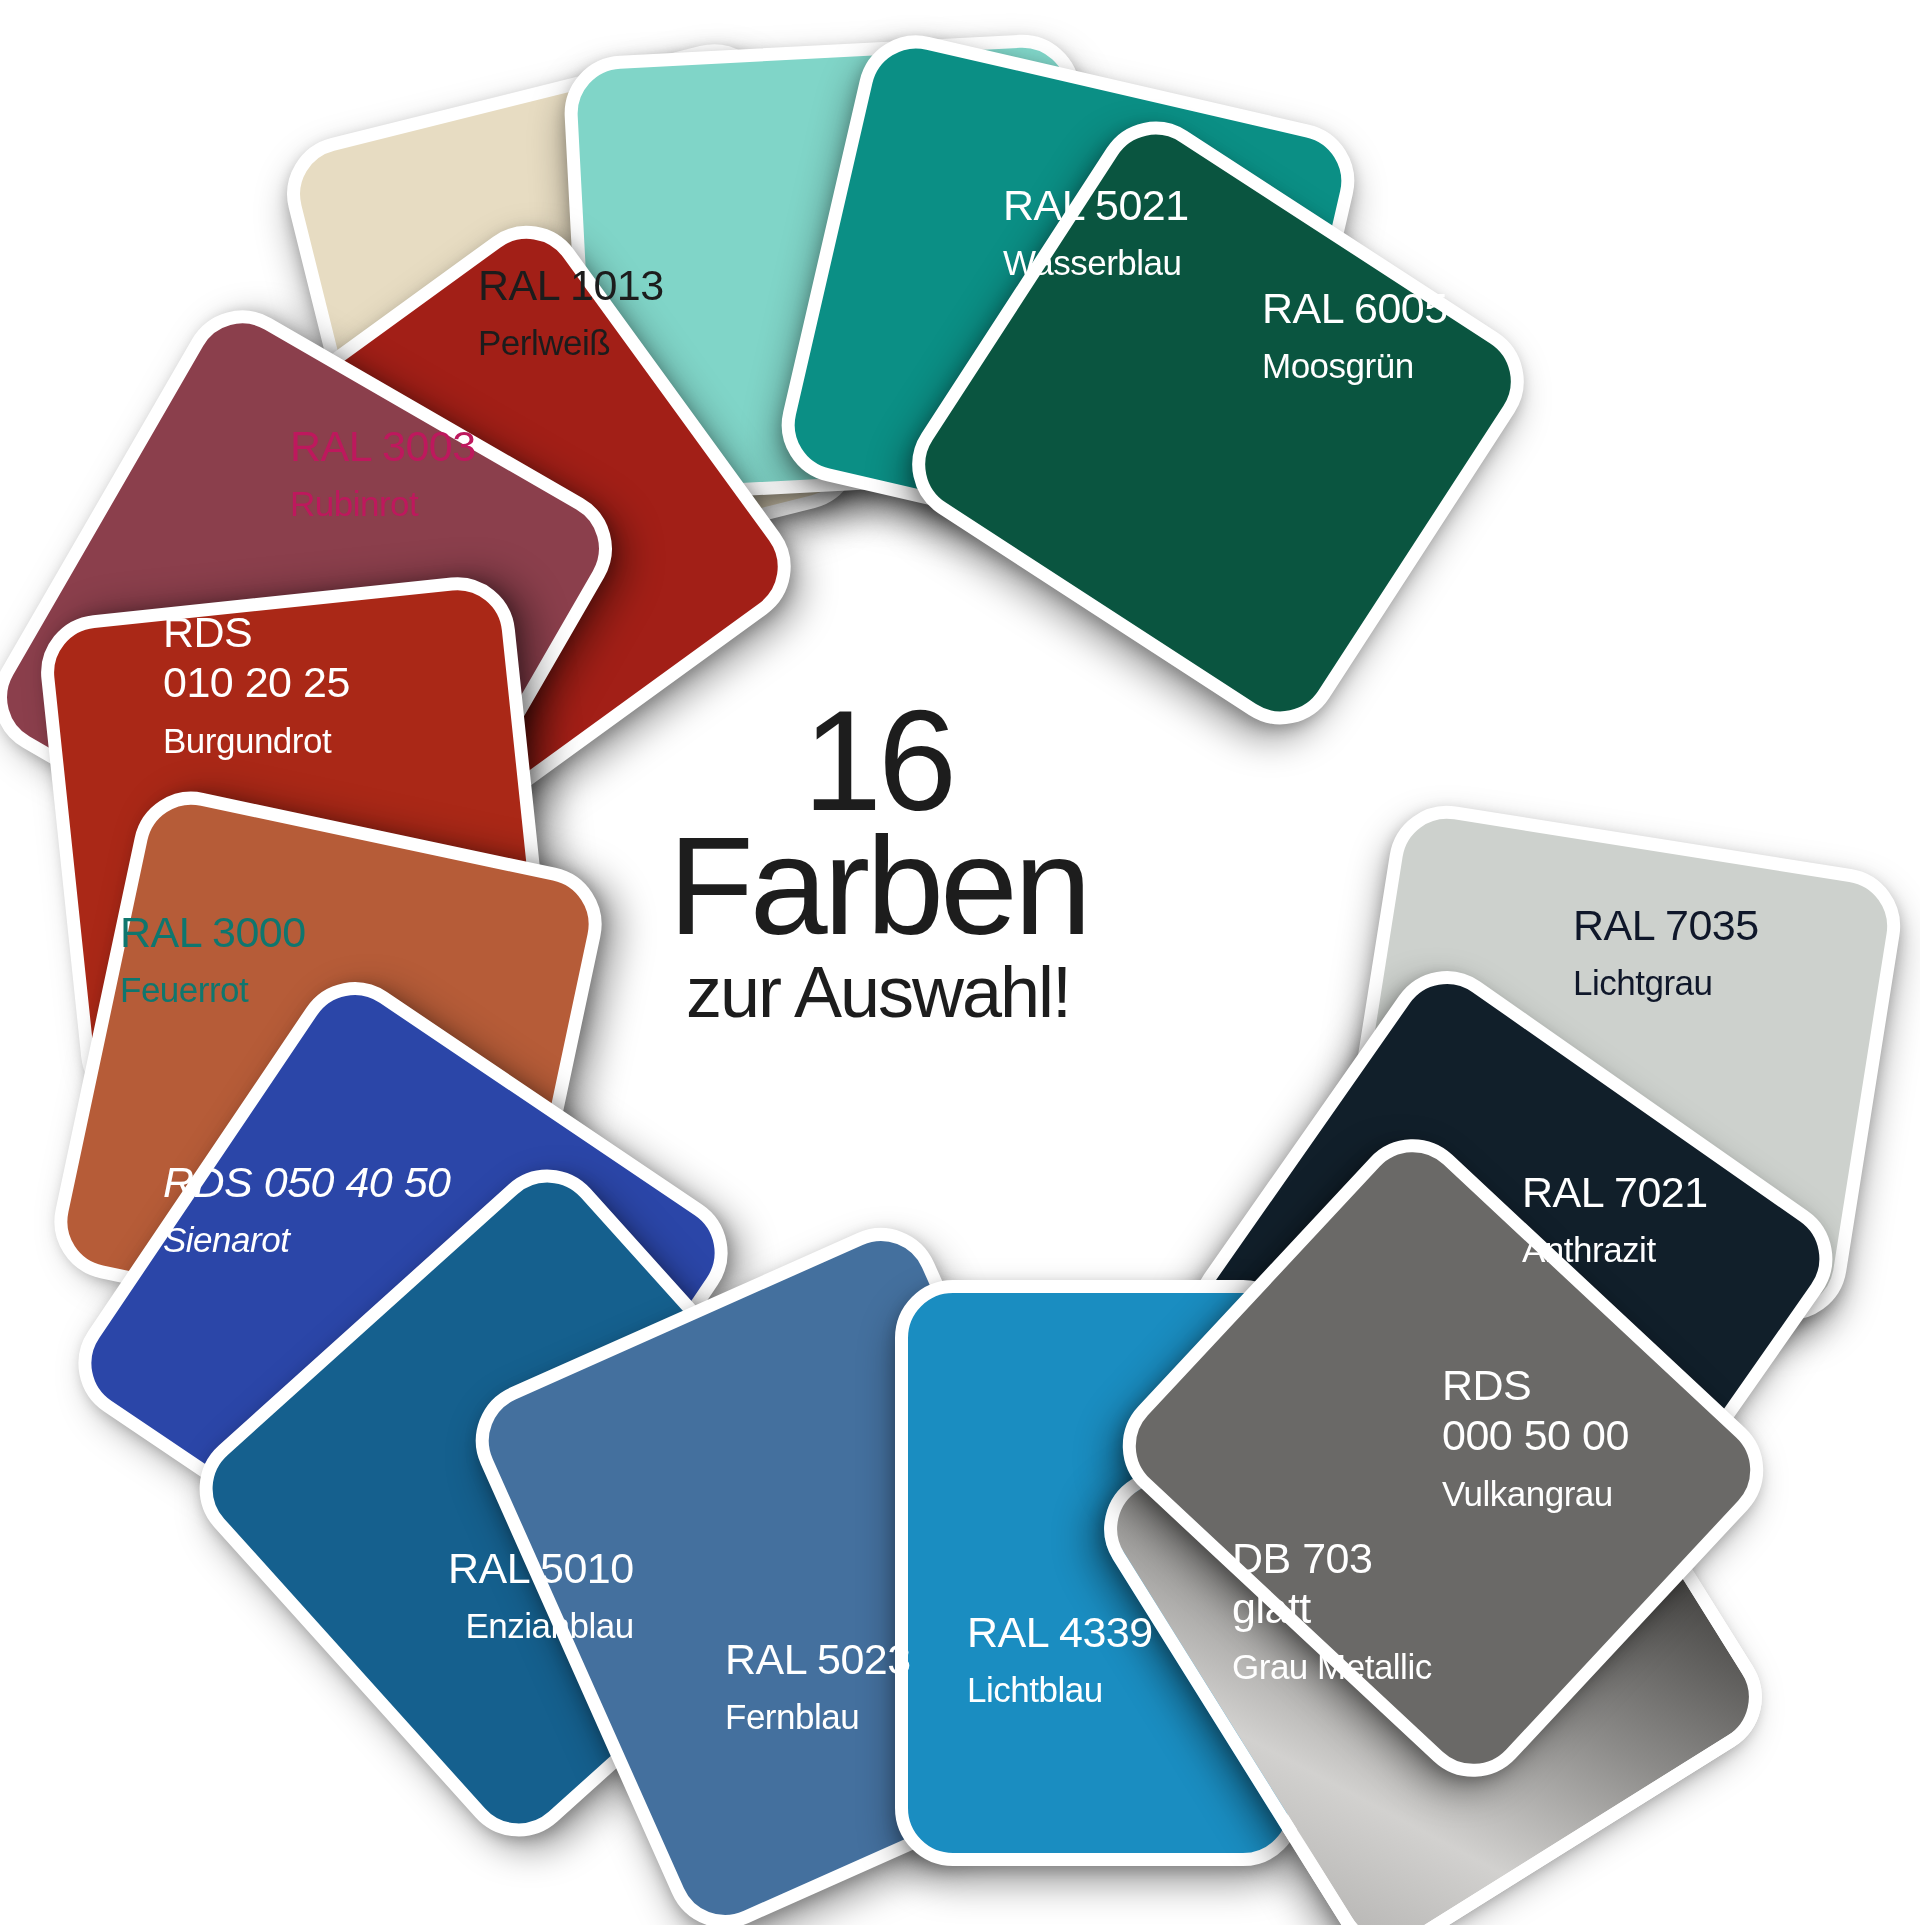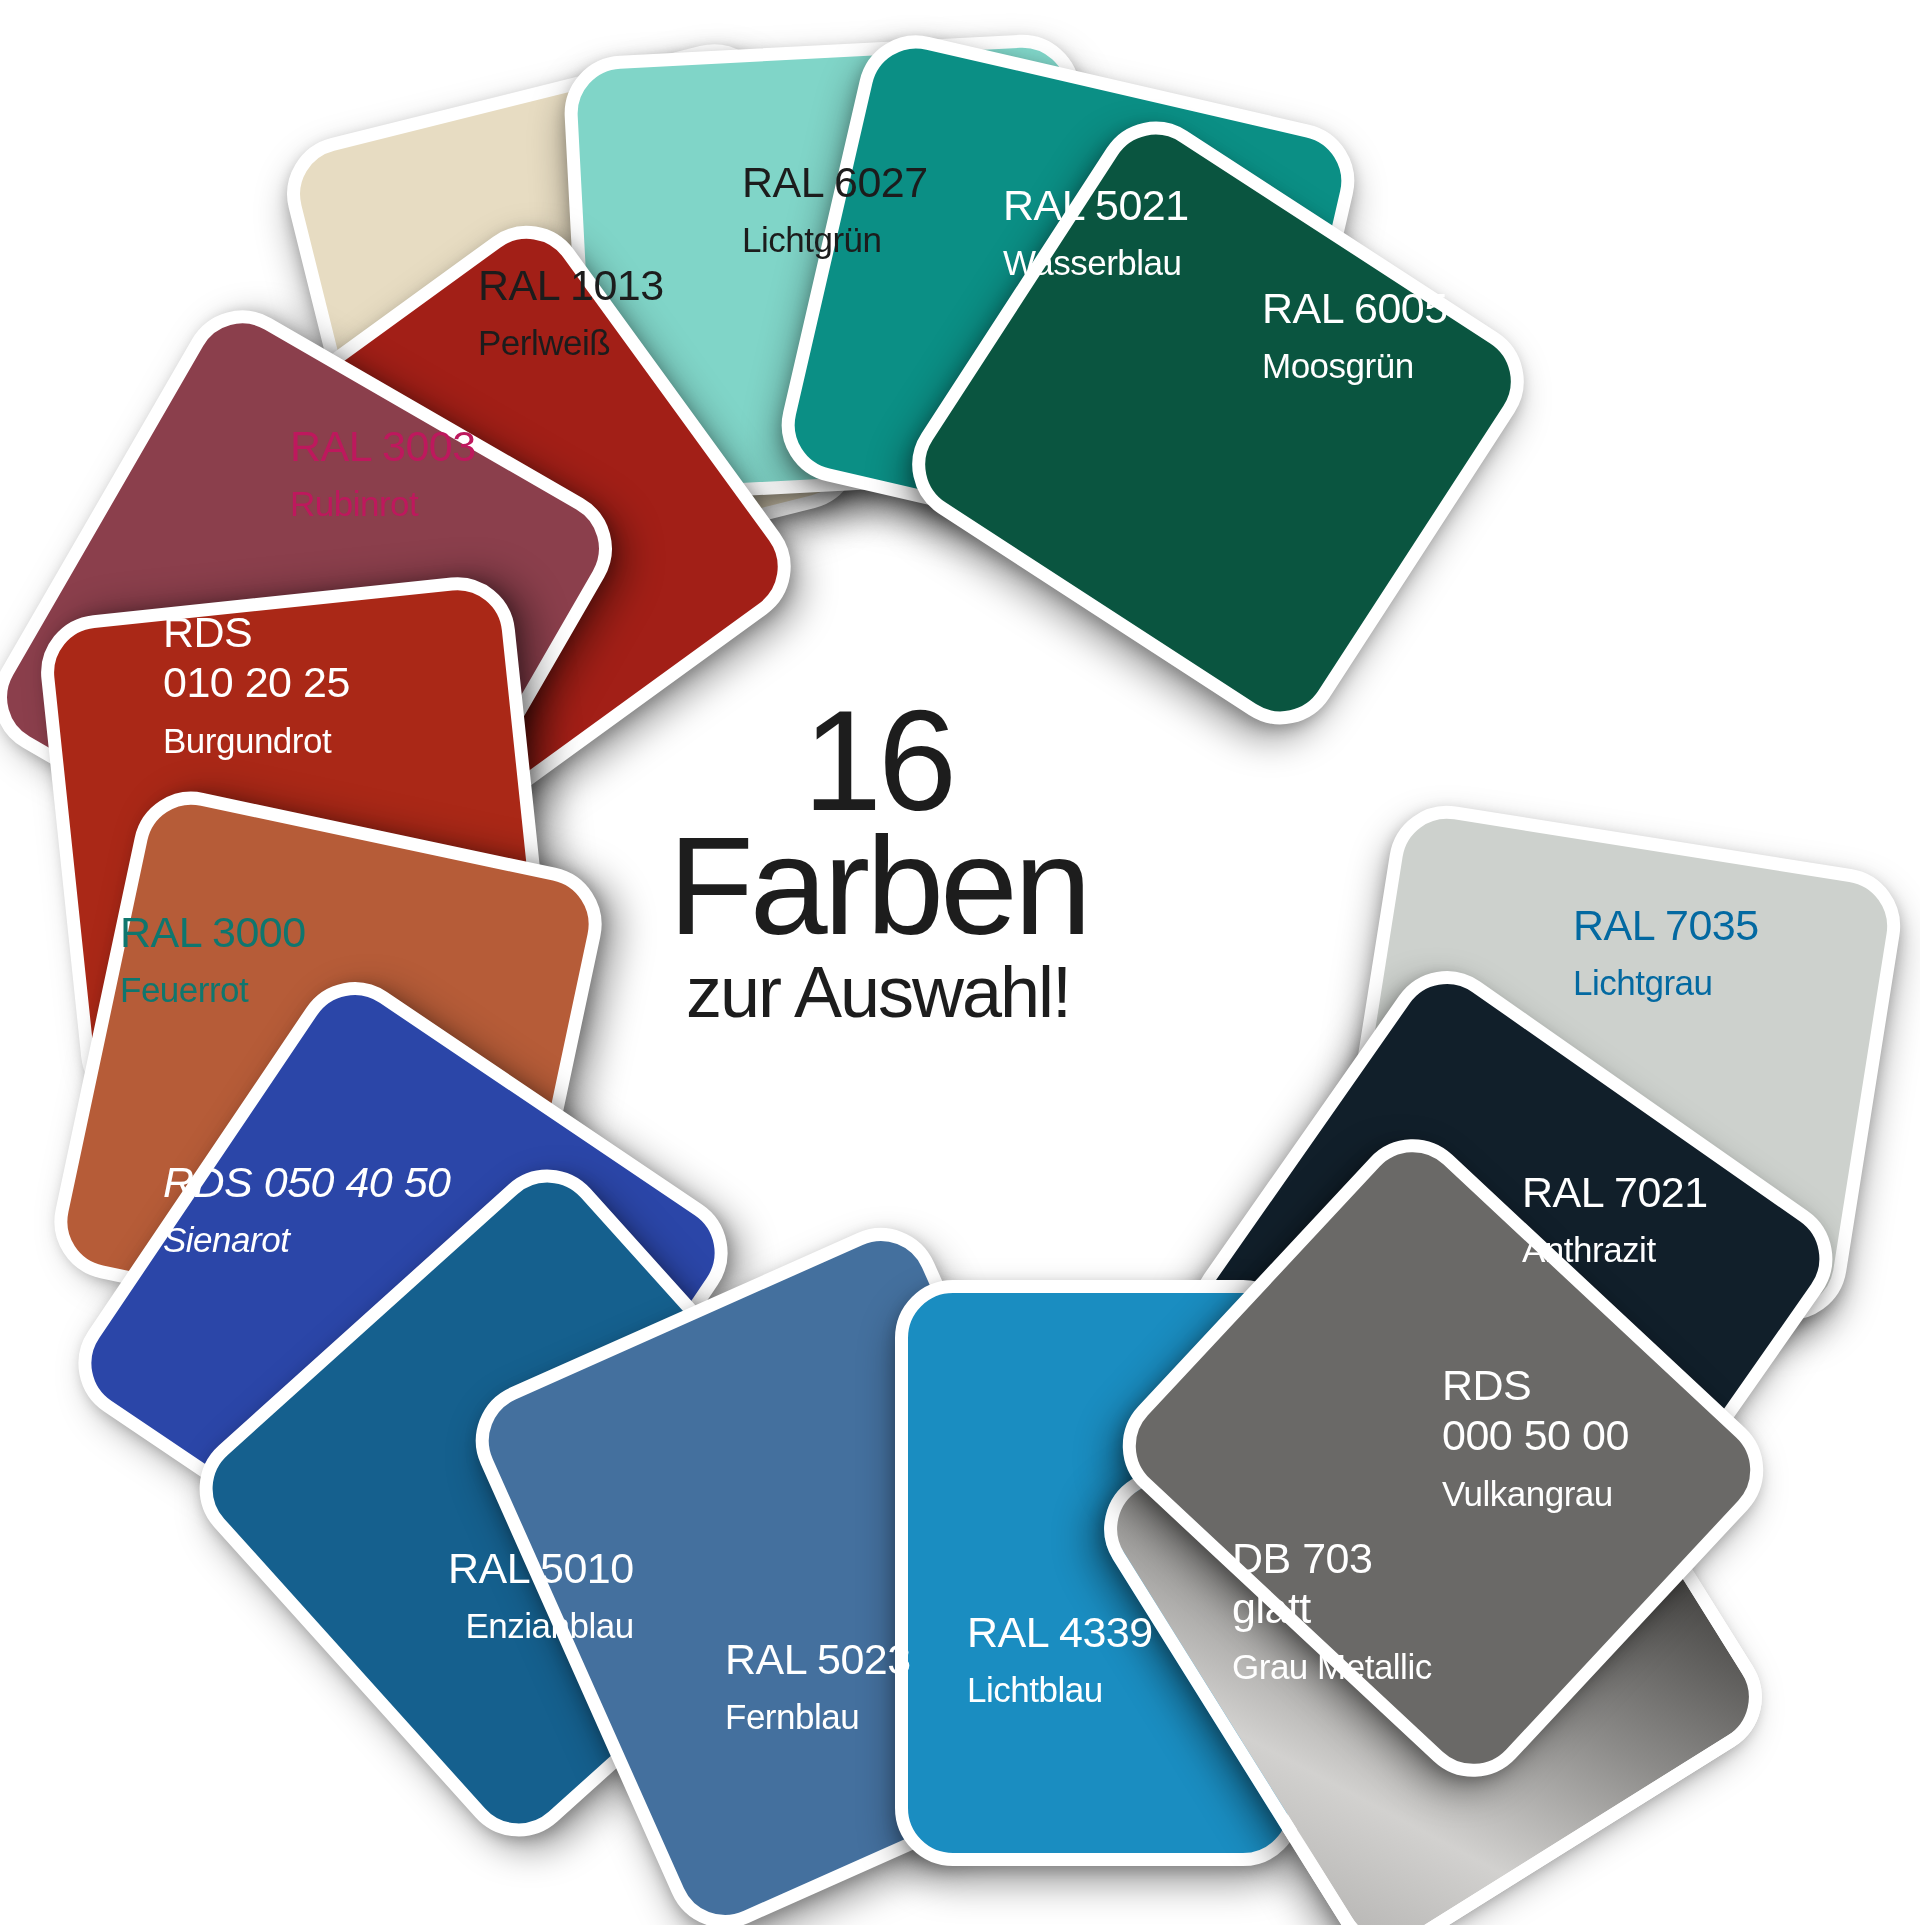--- a/index.html
+++ b/index.html
@@ -86,10 +86,6 @@
     <div class="code">RAL 1013</div>
     <div class="name">Perlweiß</div>
   </div>
-  <div class="label label-2" style="color: rgb(28, 28, 28);">
-    <div class="code">RAL 6027</div>
-    <div class="name">Lichtgrün</div>
-  </div>
   <div class="label label-3" style="color: rgb(255, 255, 255);">
     <div class="code">RAL 5021</div>
     <div class="name">Wasserblau</div>

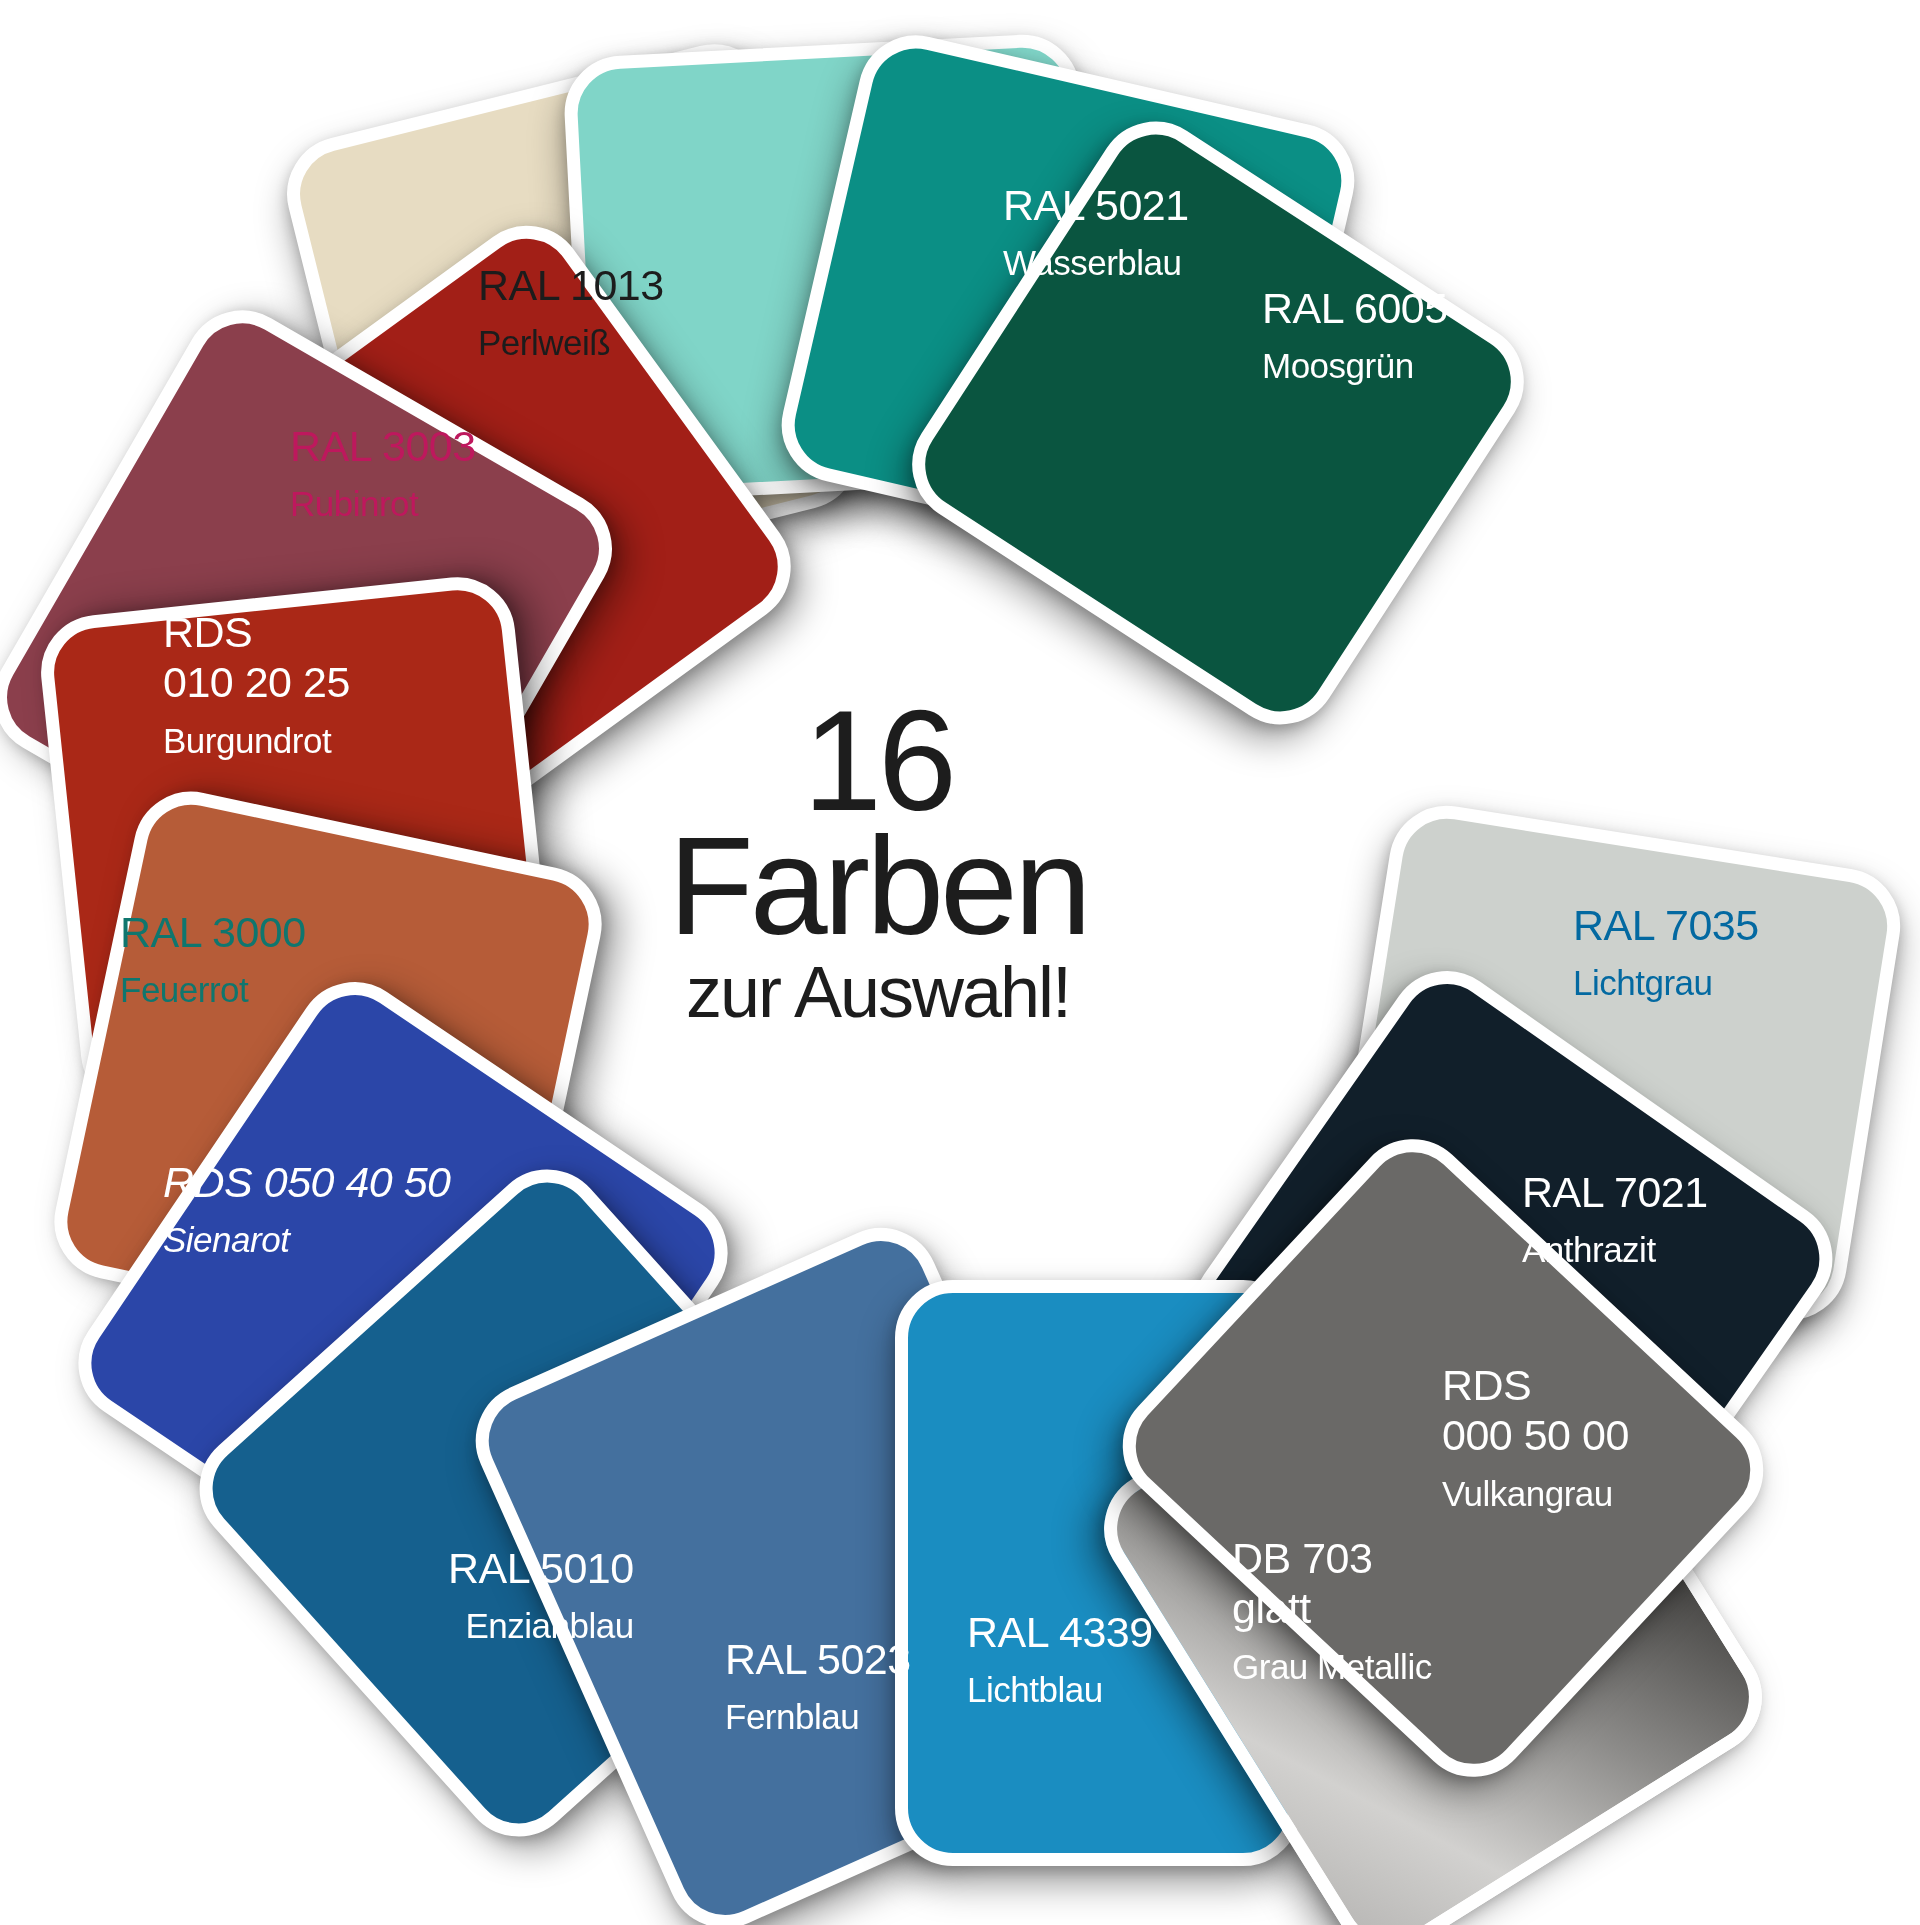--- a/index.html
+++ b/index.html
@@ -94,7 +94,7 @@
     <div class="code">RAL 6005</div>
     <div class="name">Moosgrün</div>
   </div>
-  <div class="label label-5" style="color: #0369a1;">
+  <div class="label label-5" style="color: #0f172a;">
     <div class="code">RAL 7035</div>
     <div class="name">Lichtgrau</div>
   </div>

